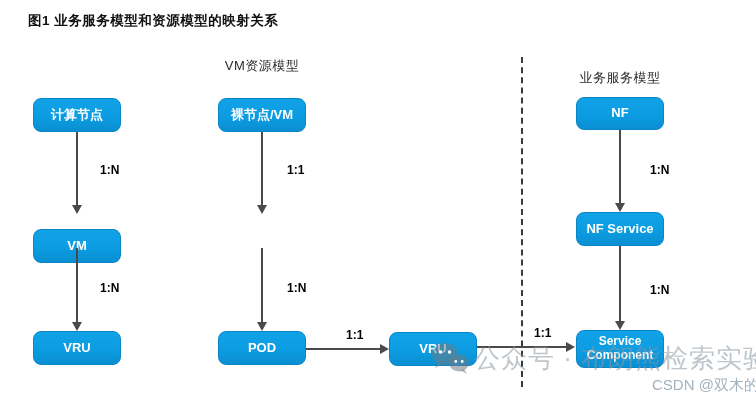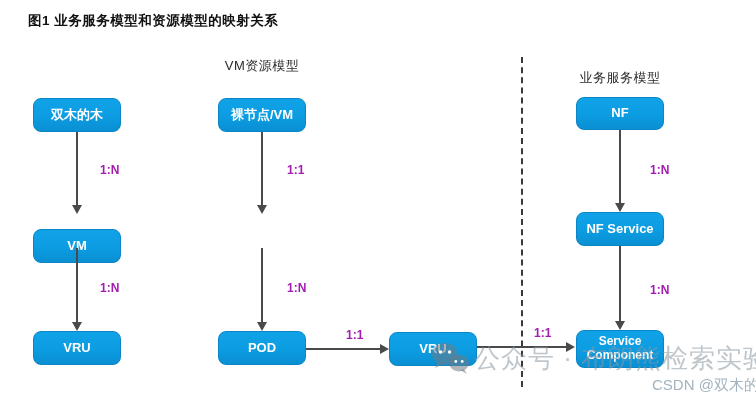--- a/index.html
+++ b/index.html
@@ -74,7 +74,7 @@
 
   <div class="divider"></div>
 
-  <div class="node" style="left:33px;top:98px">双木的木</div>
+  <div class="node" style="left:33px;top:98px">计算节点</div>
   <div class="node" style="left:33px;top:229px">VM</div>
   <div class="node" style="left:33px;top:331px">VRU</div>
 

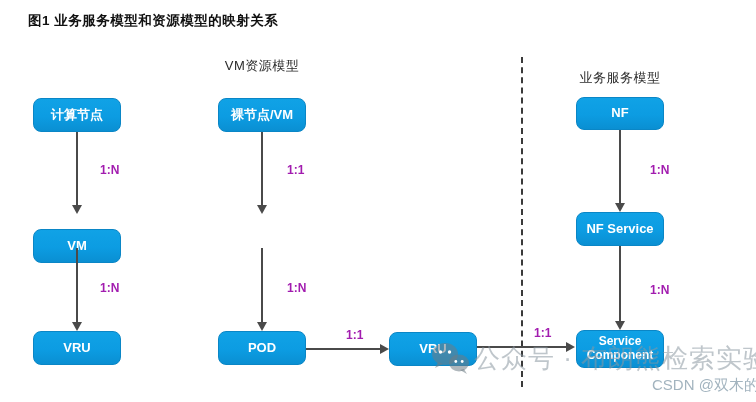--- a/index.html
+++ b/index.html
@@ -42,7 +42,7 @@
     border-top:5px solid transparent;border-bottom:5px solid transparent;
     border-left:9px solid var(--arrow);}
   .edge-label{
-    position:absolute;font-size:12px;font-weight:bold;color:#a21caf;
+    position:absolute;font-size:12px;font-weight:bold;color:#000000;
     white-space:nowrap;
   }
   .divider{

